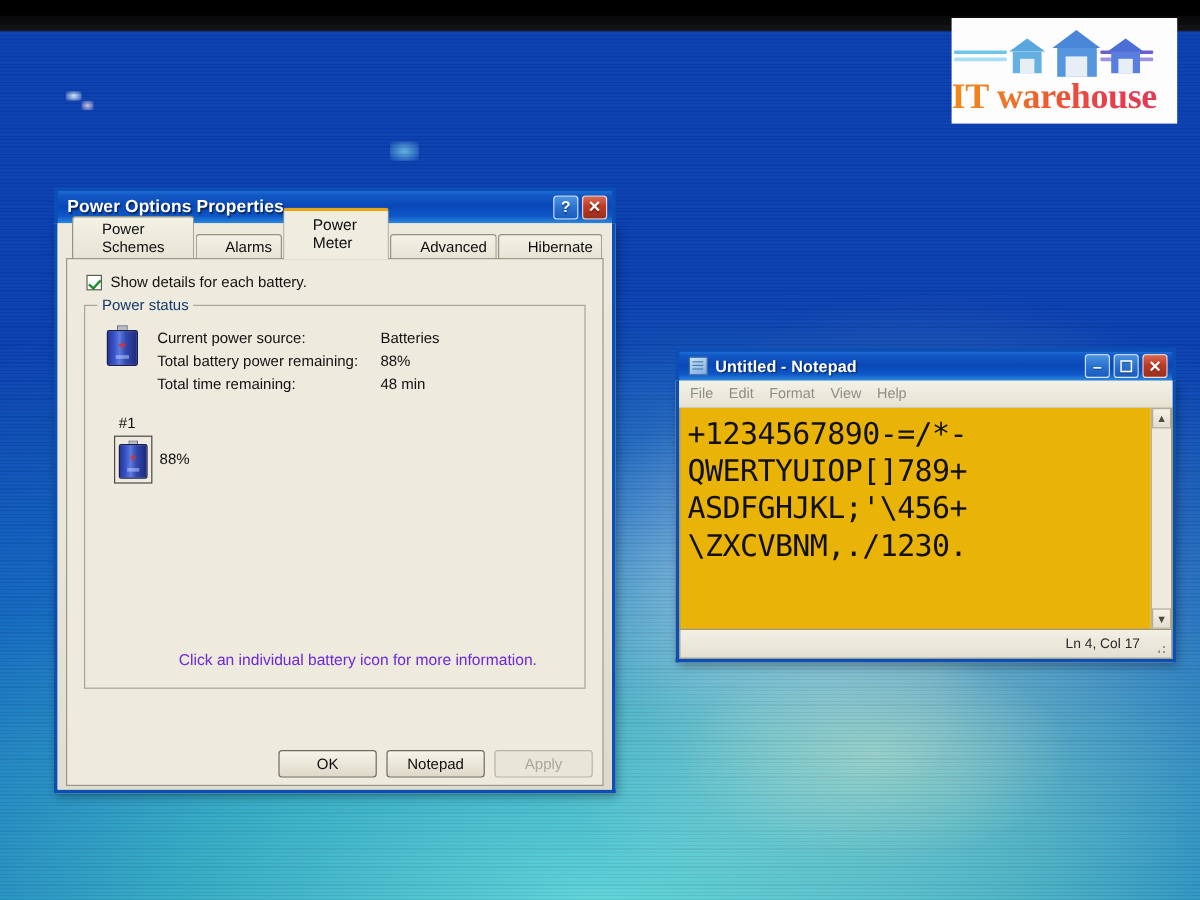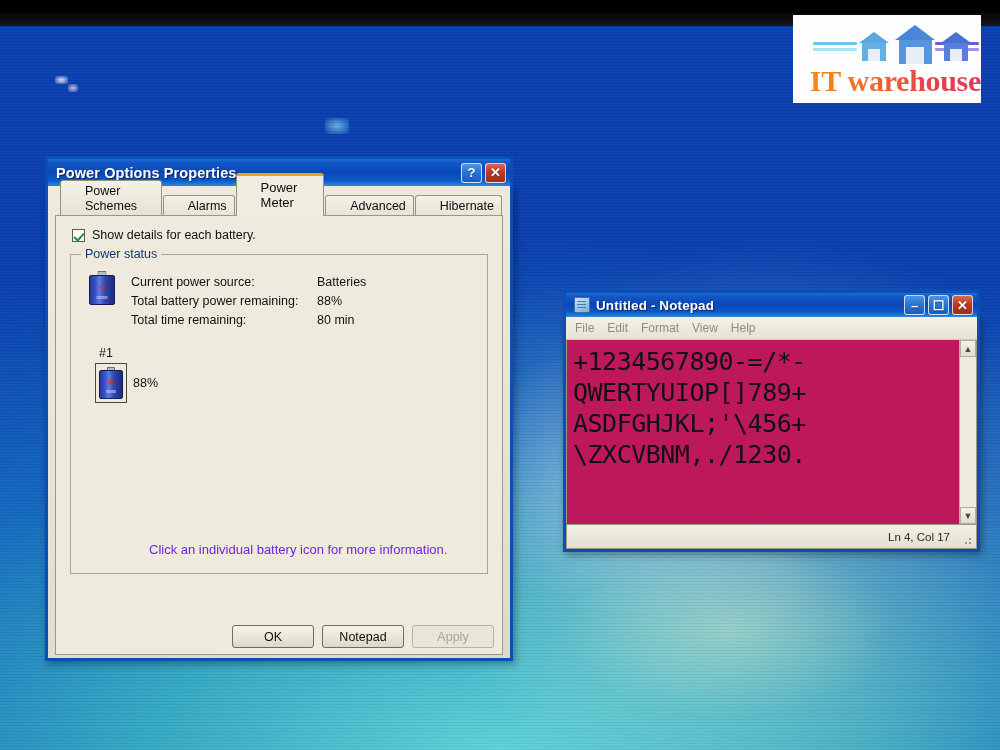--- a/index.html
+++ b/index.html
@@ -65,7 +65,7 @@
   .logo {
     position: absolute; left: 793px; top: 15px; width: 188px; height: 88px;
     background: #fdfdfd; z-index: 9;
-    display: flex; flex-direction: column; align-items: flex-end; justify-content: center;
+    display: flex; flex-direction: column; align-items: flex-start; justify-content: center;
   }
   .logo-houses { position: relative; width: 170px; height: 42px; }
   .hbar {

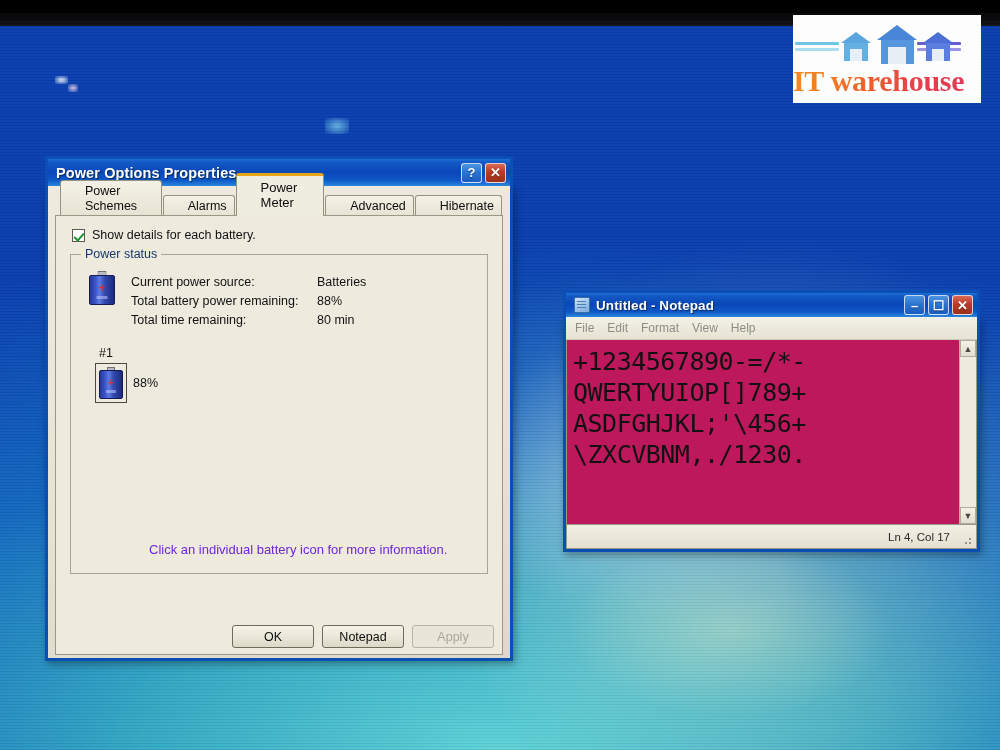--- a/index.html
+++ b/index.html
@@ -361,7 +361,7 @@
                 </div>
                 <div class="statline">
                   <span class="statkey">Total time remaining:</span>
-                  <span class="statval">80 min</span>
+                  <span class="statval">48 min</span>
                 </div>
               </div>
             </div>

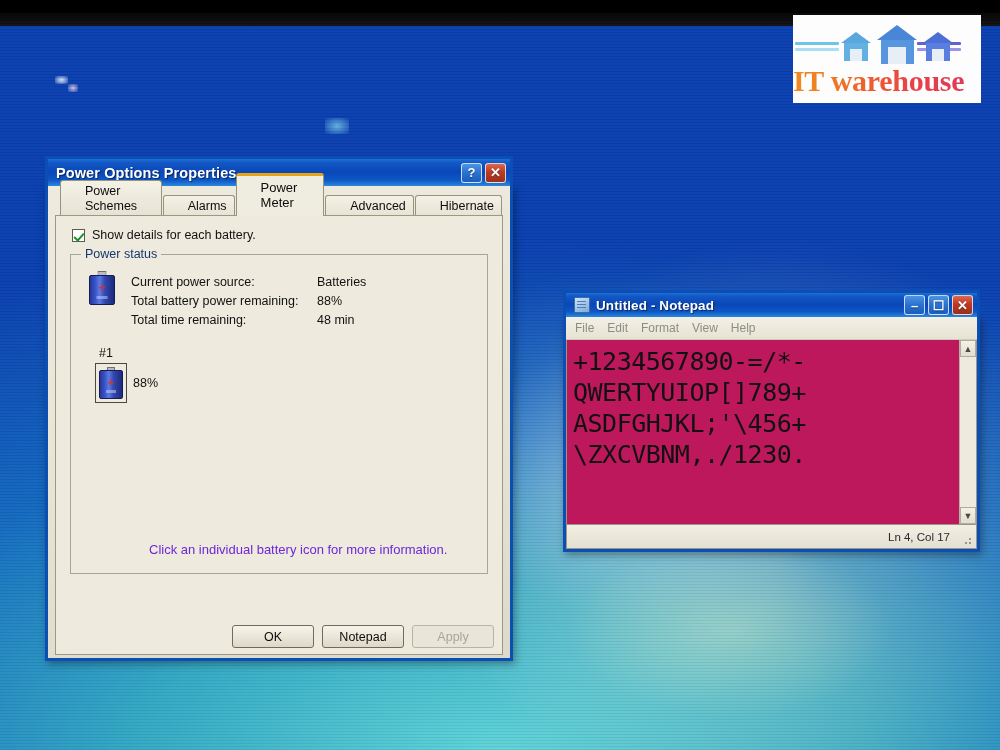--- a/index.html
+++ b/index.html
@@ -233,7 +233,7 @@
     color: #8e8d84; border-bottom: 1px solid #cfcbbb;
   }
   .np-client {
-    position: relative; height: 185px; background: #be185d;
+    position: relative; height: 185px; background: #eab308;
     border: 1px solid #9a9788; border-top: none;
     display: flex; overflow: hidden;
   }

